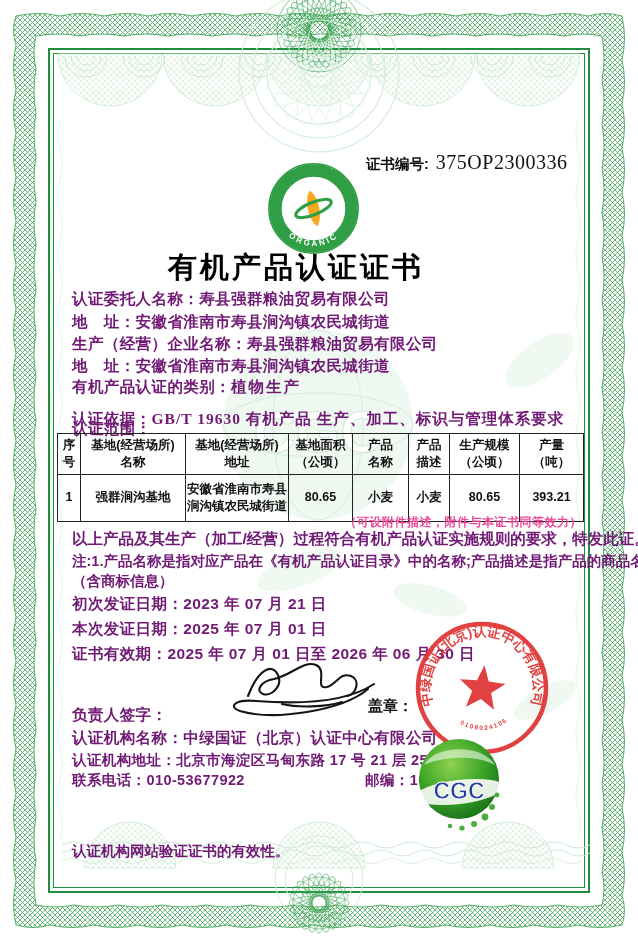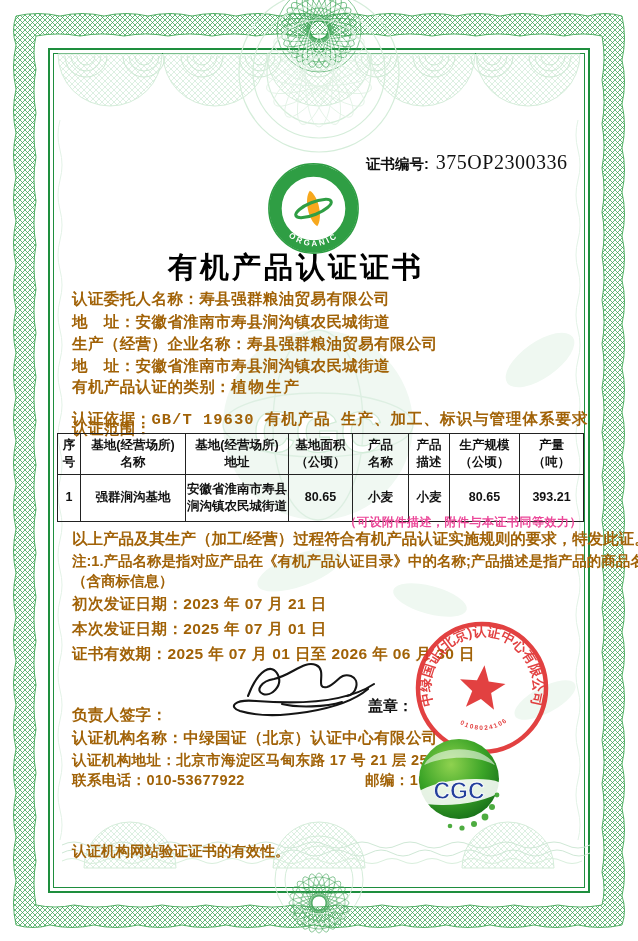--- a/index.html
+++ b/index.html
@@ -8,7 +8,7 @@
   #deco{position:absolute;left:0;top:0;z-index:0;}
   .content{position:absolute;left:0;top:0;width:638px;height:941px;z-index:1;}
   .line{position:absolute;left:72px;font-weight:700;font-size:15.5px;line-height:20px;
-        letter-spacing:.4px;white-space:nowrap;color:#a16207;}
+        letter-spacing:.4px;white-space:nowrap;color:#701a75;}
   .kai{font-family:Liberation Mono, monospace;font-weight:600;}
   .certno{position:absolute;left:366px;top:151px;display:flex;align-items:baseline;gap:7px;}
   .certno .lbl{font-weight:700;font-size:14.5px;}

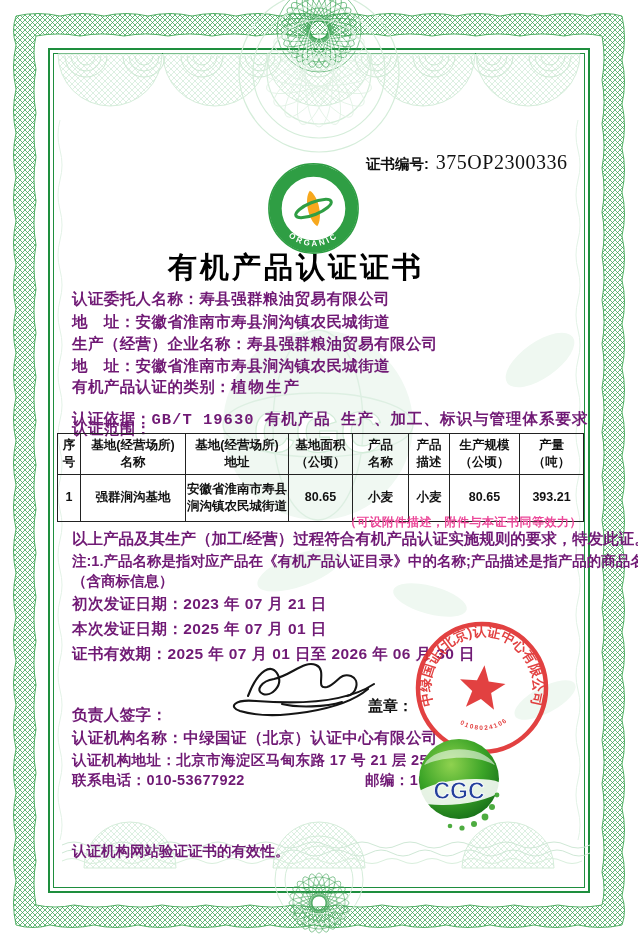--- a/index.html
+++ b/index.html
@@ -9,7 +9,7 @@
   .content{position:absolute;left:0;top:0;width:638px;height:941px;z-index:1;}
   .line{position:absolute;left:72px;font-weight:700;font-size:15.5px;line-height:20px;
         letter-spacing:.4px;white-space:nowrap;color:#701a75;}
-  .kai{font-family:Liberation Mono, monospace;font-weight:600;}
+  .kai{font-family:Liberation Serif, serif;font-weight:600;}
   .certno{position:absolute;left:366px;top:151px;display:flex;align-items:baseline;gap:7px;}
   .certno .lbl{font-weight:700;font-size:14.5px;}
   .certno .val{font-family:"Liberation Serif","DejaVu Serif",serif;font-size:20px;letter-spacing:.5px;}

